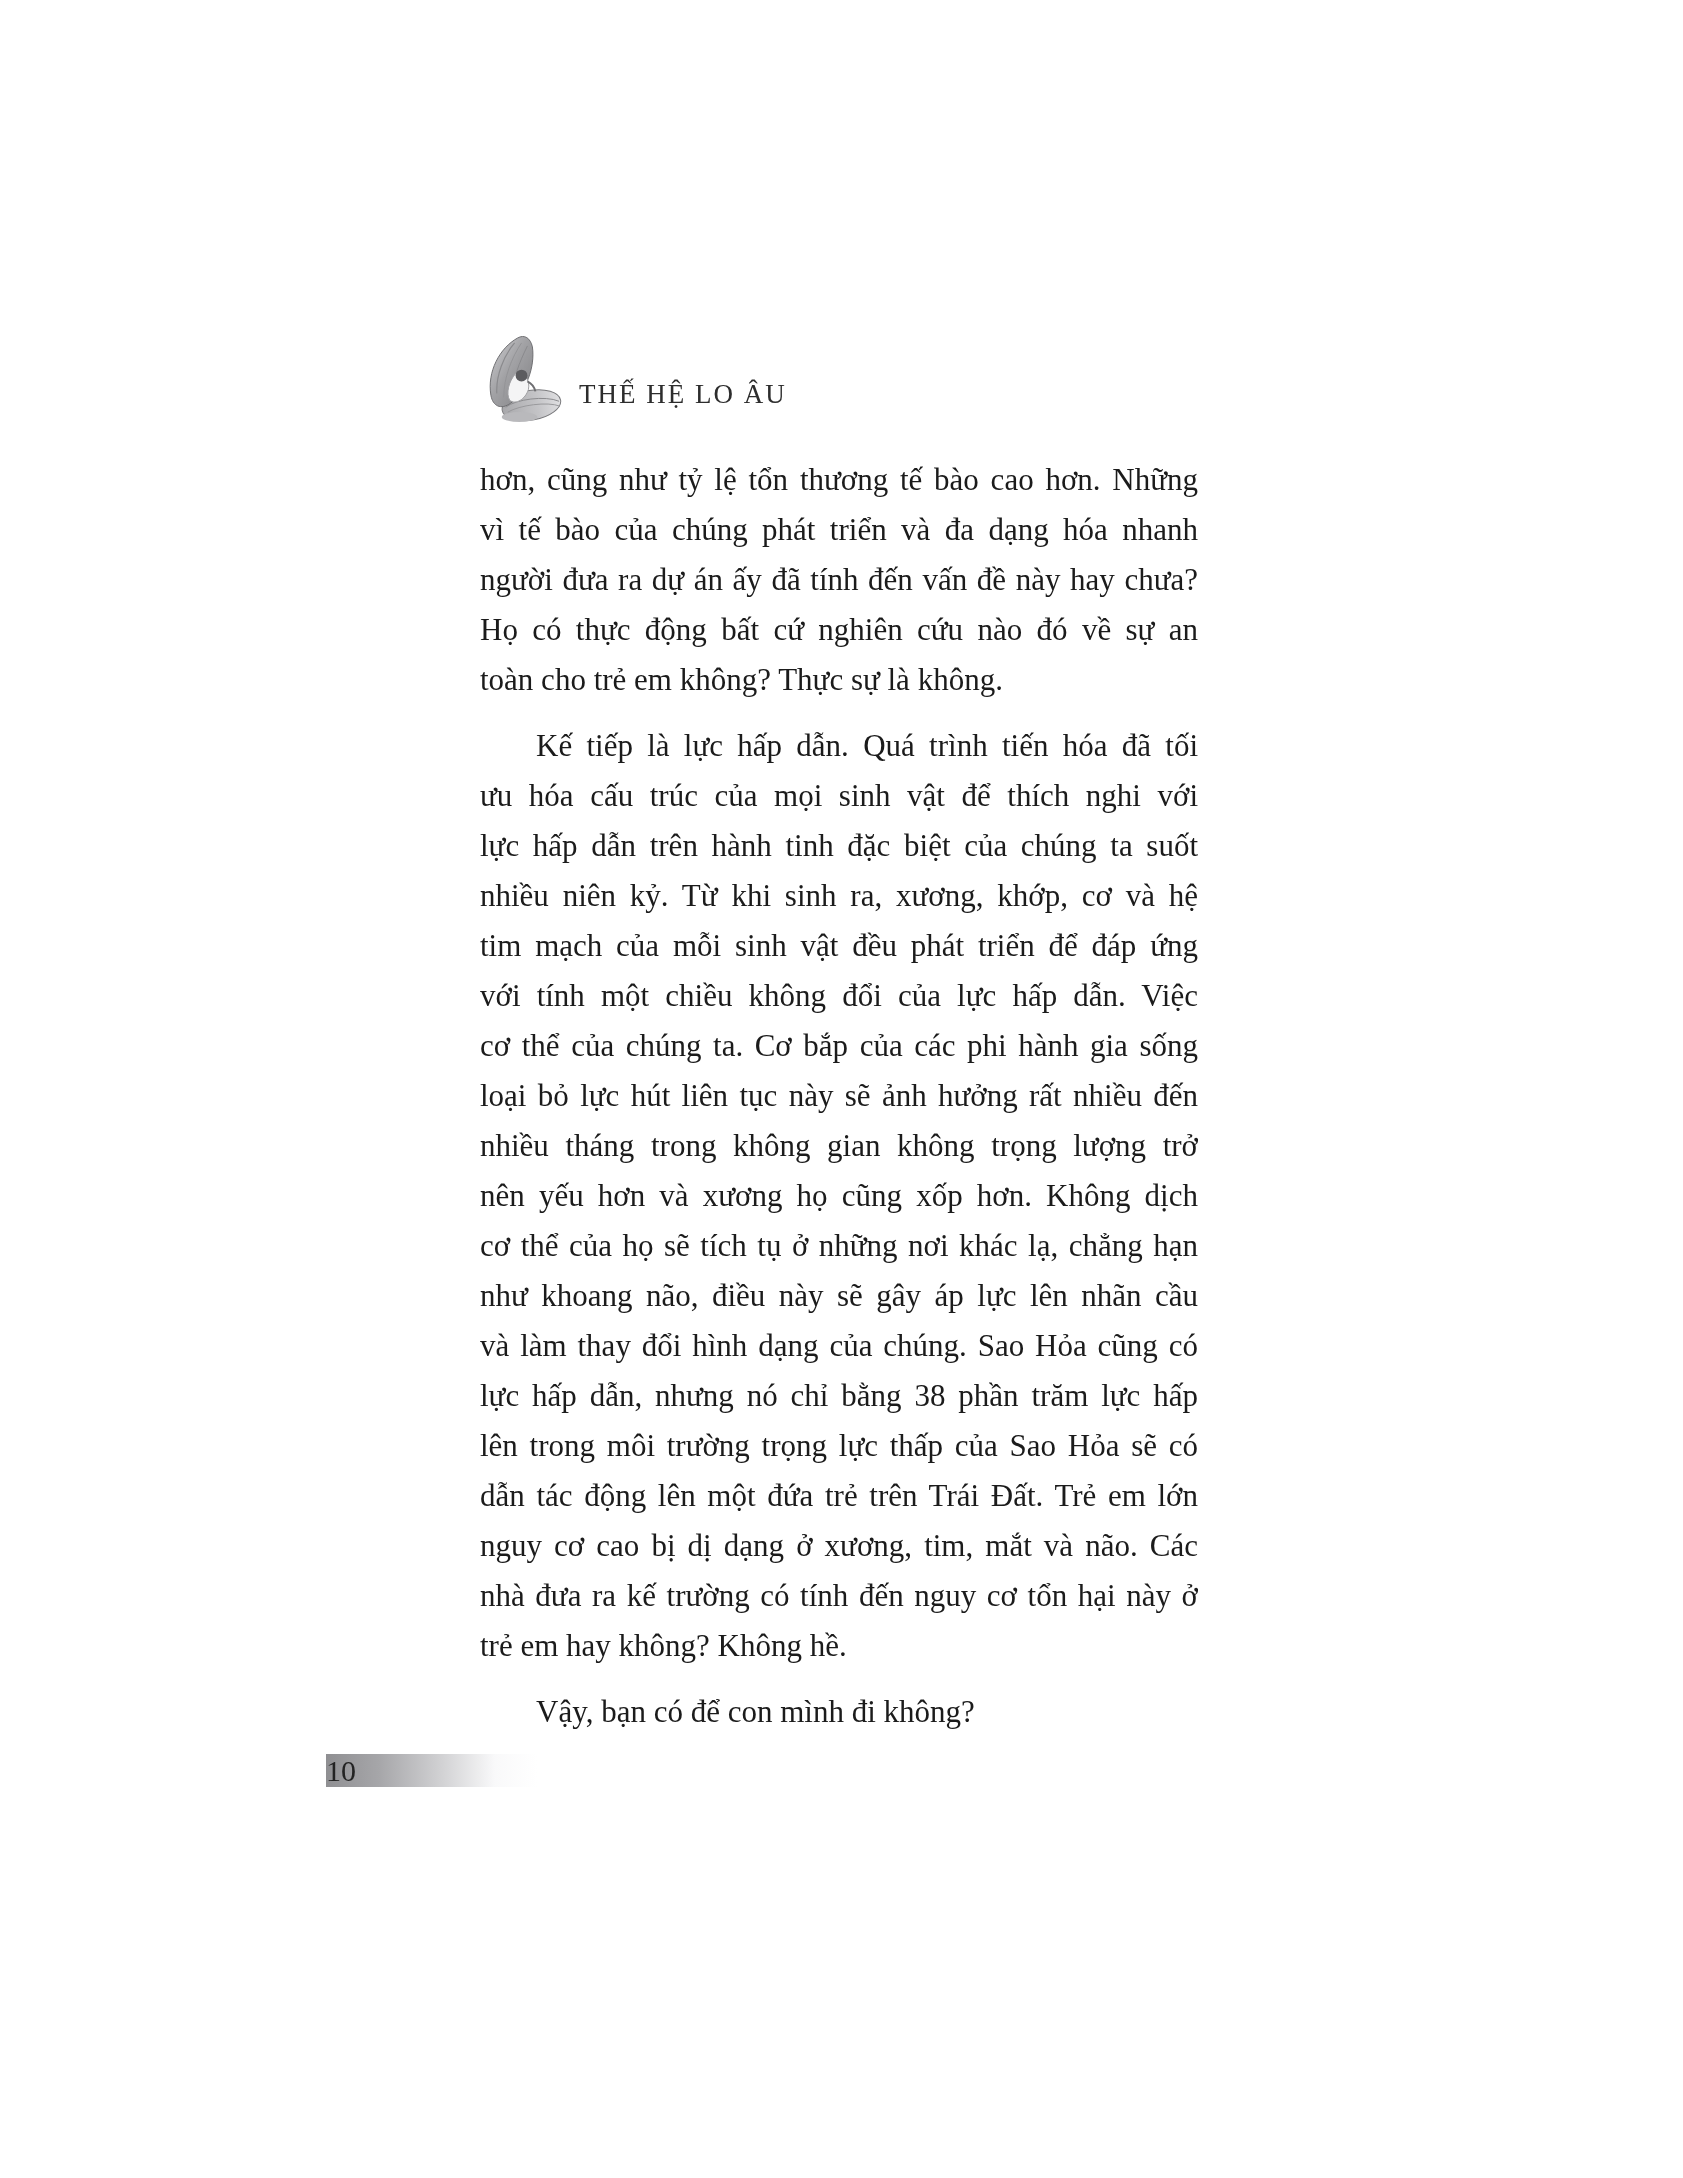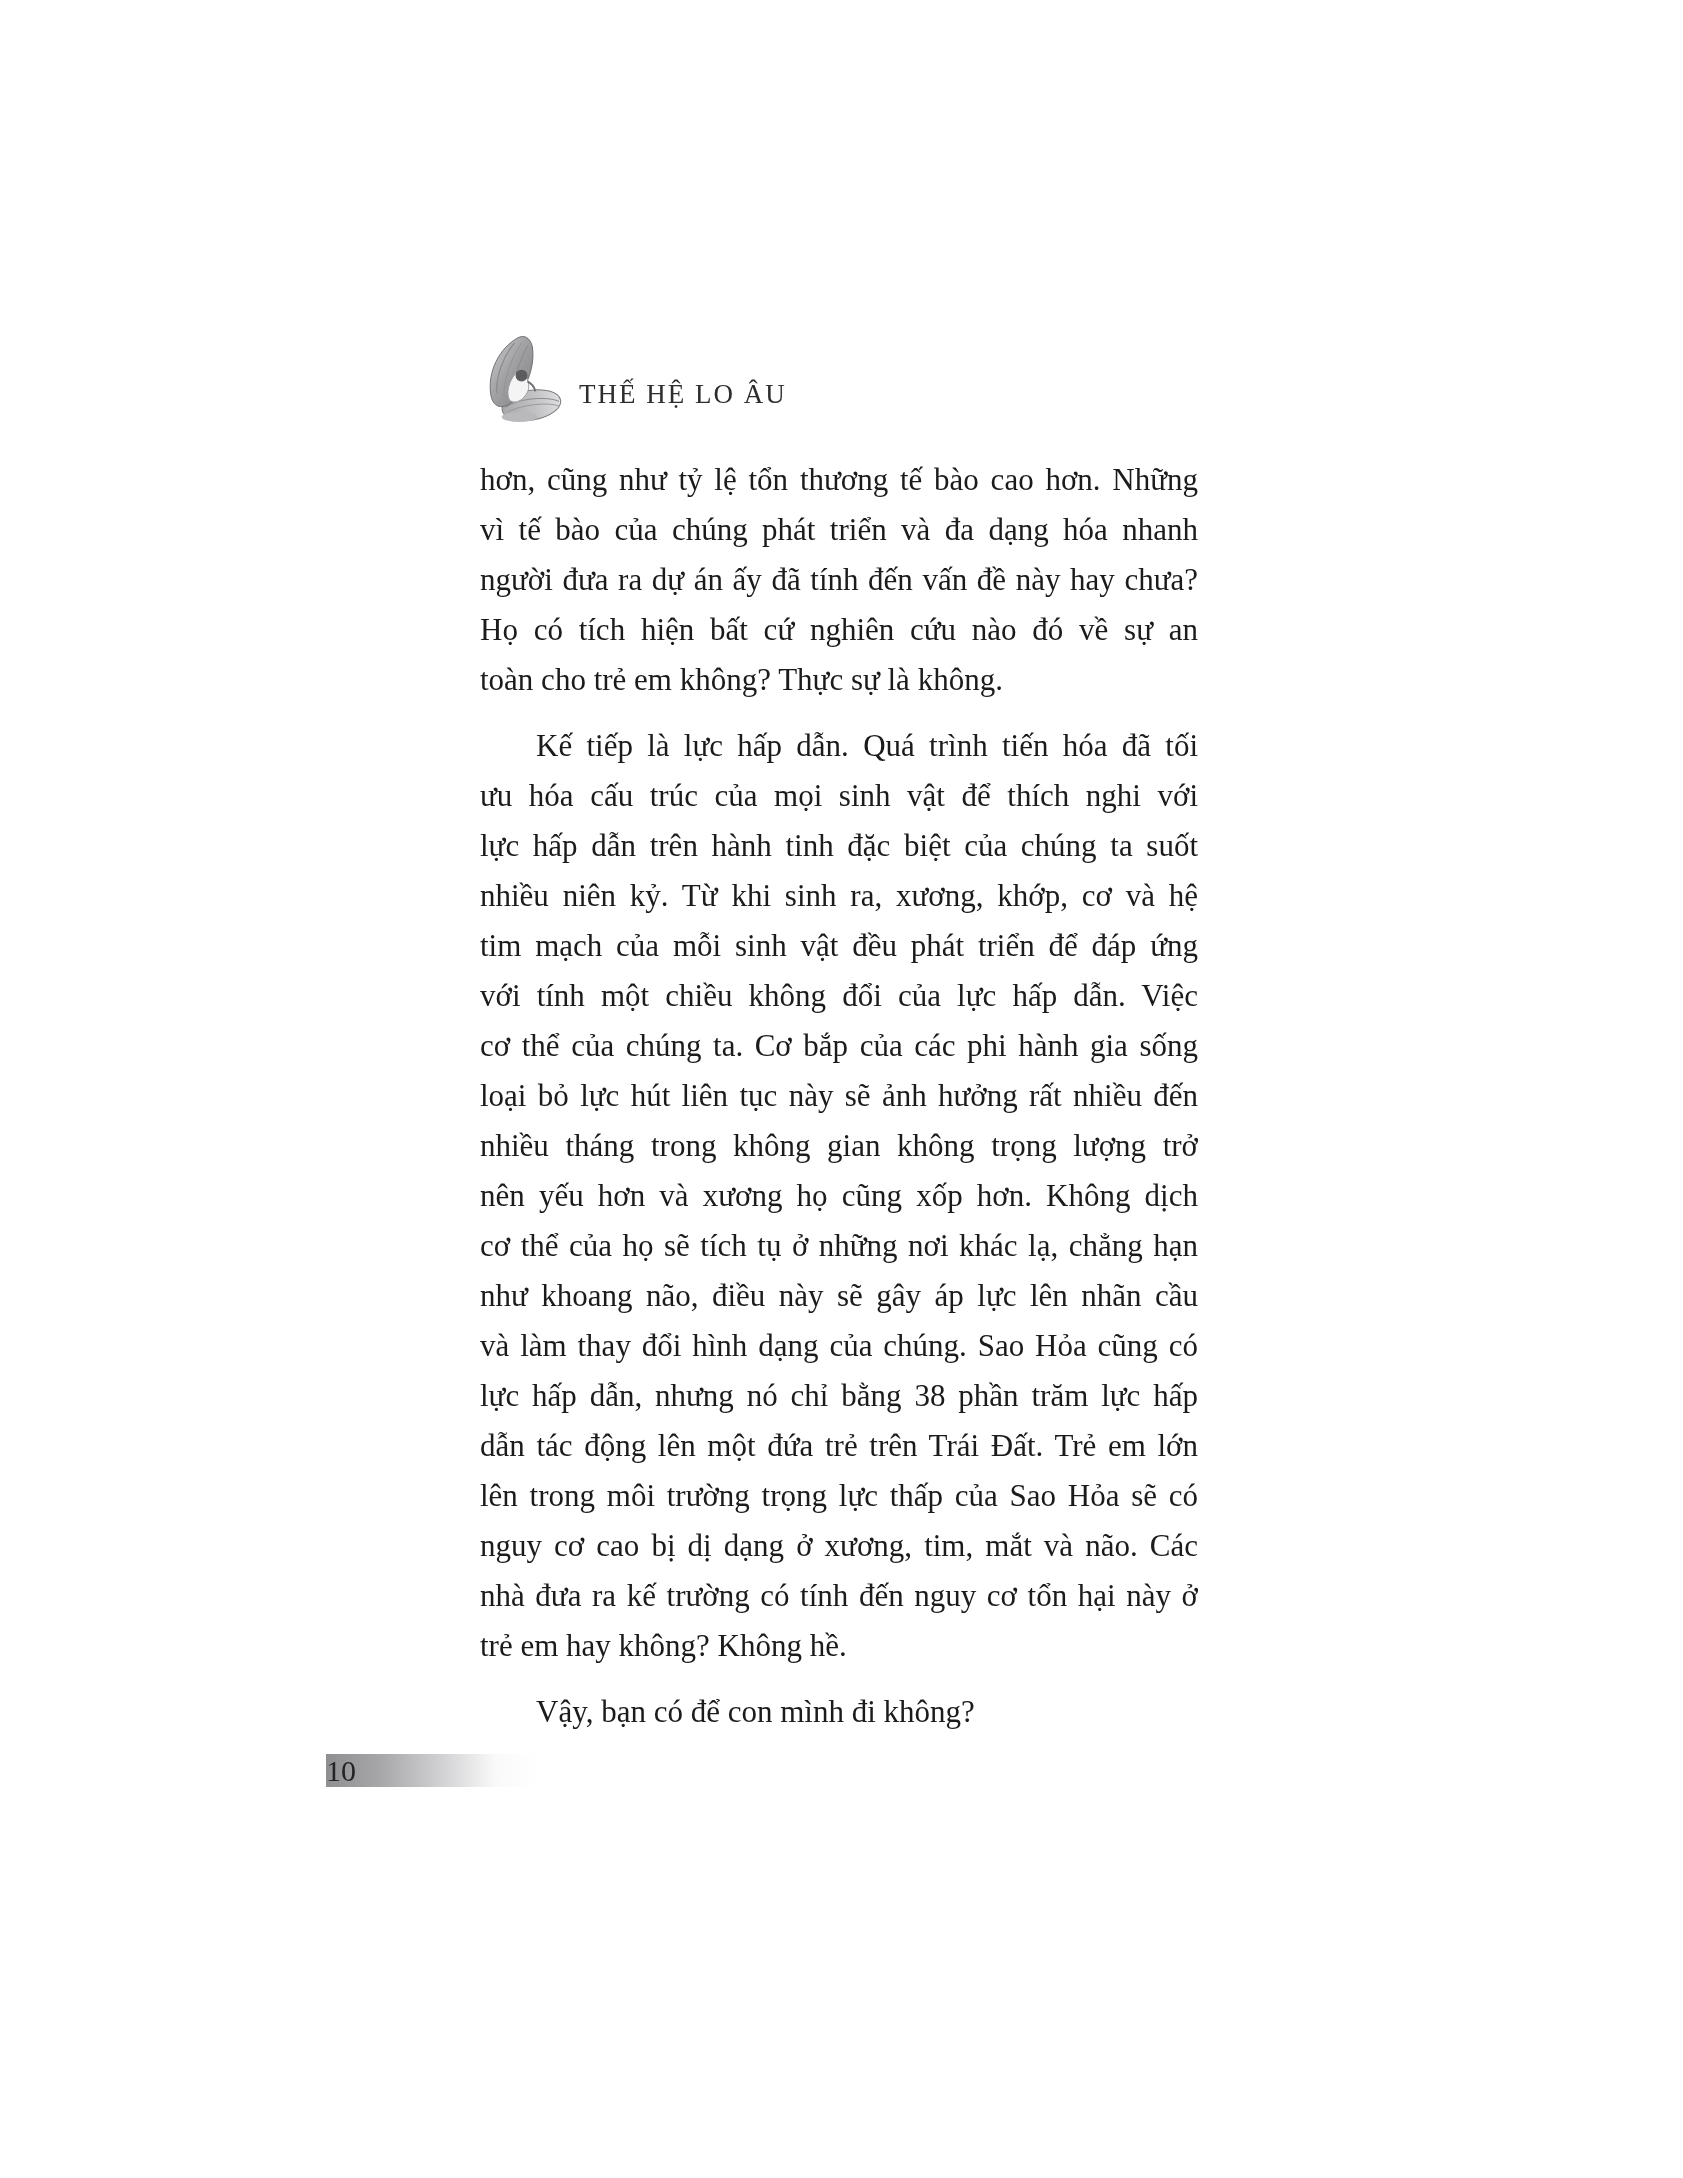--- a/index.html
+++ b/index.html
@@ -119,7 +119,7 @@
         <div class="line">hơn, cũng như tỷ lệ tổn thương tế bào cao hơn. Những</div>
         <div class="line">vì tế bào của chúng phát triển và đa dạng hóa nhanh</div>
         <div class="line">người đưa ra dự án ấy đã tính đến vấn đề này hay chưa?</div>
-        <div class="line">Họ có tích hiện bất cứ nghiên cứu nào đó về sự an</div>
+        <div class="line">Họ có thực động bất cứ nghiên cứu nào đó về sự an</div>
         <div class="line last">toàn cho trẻ em không? Thực sự là không.</div>
       </div>
       <div class="paragraph">

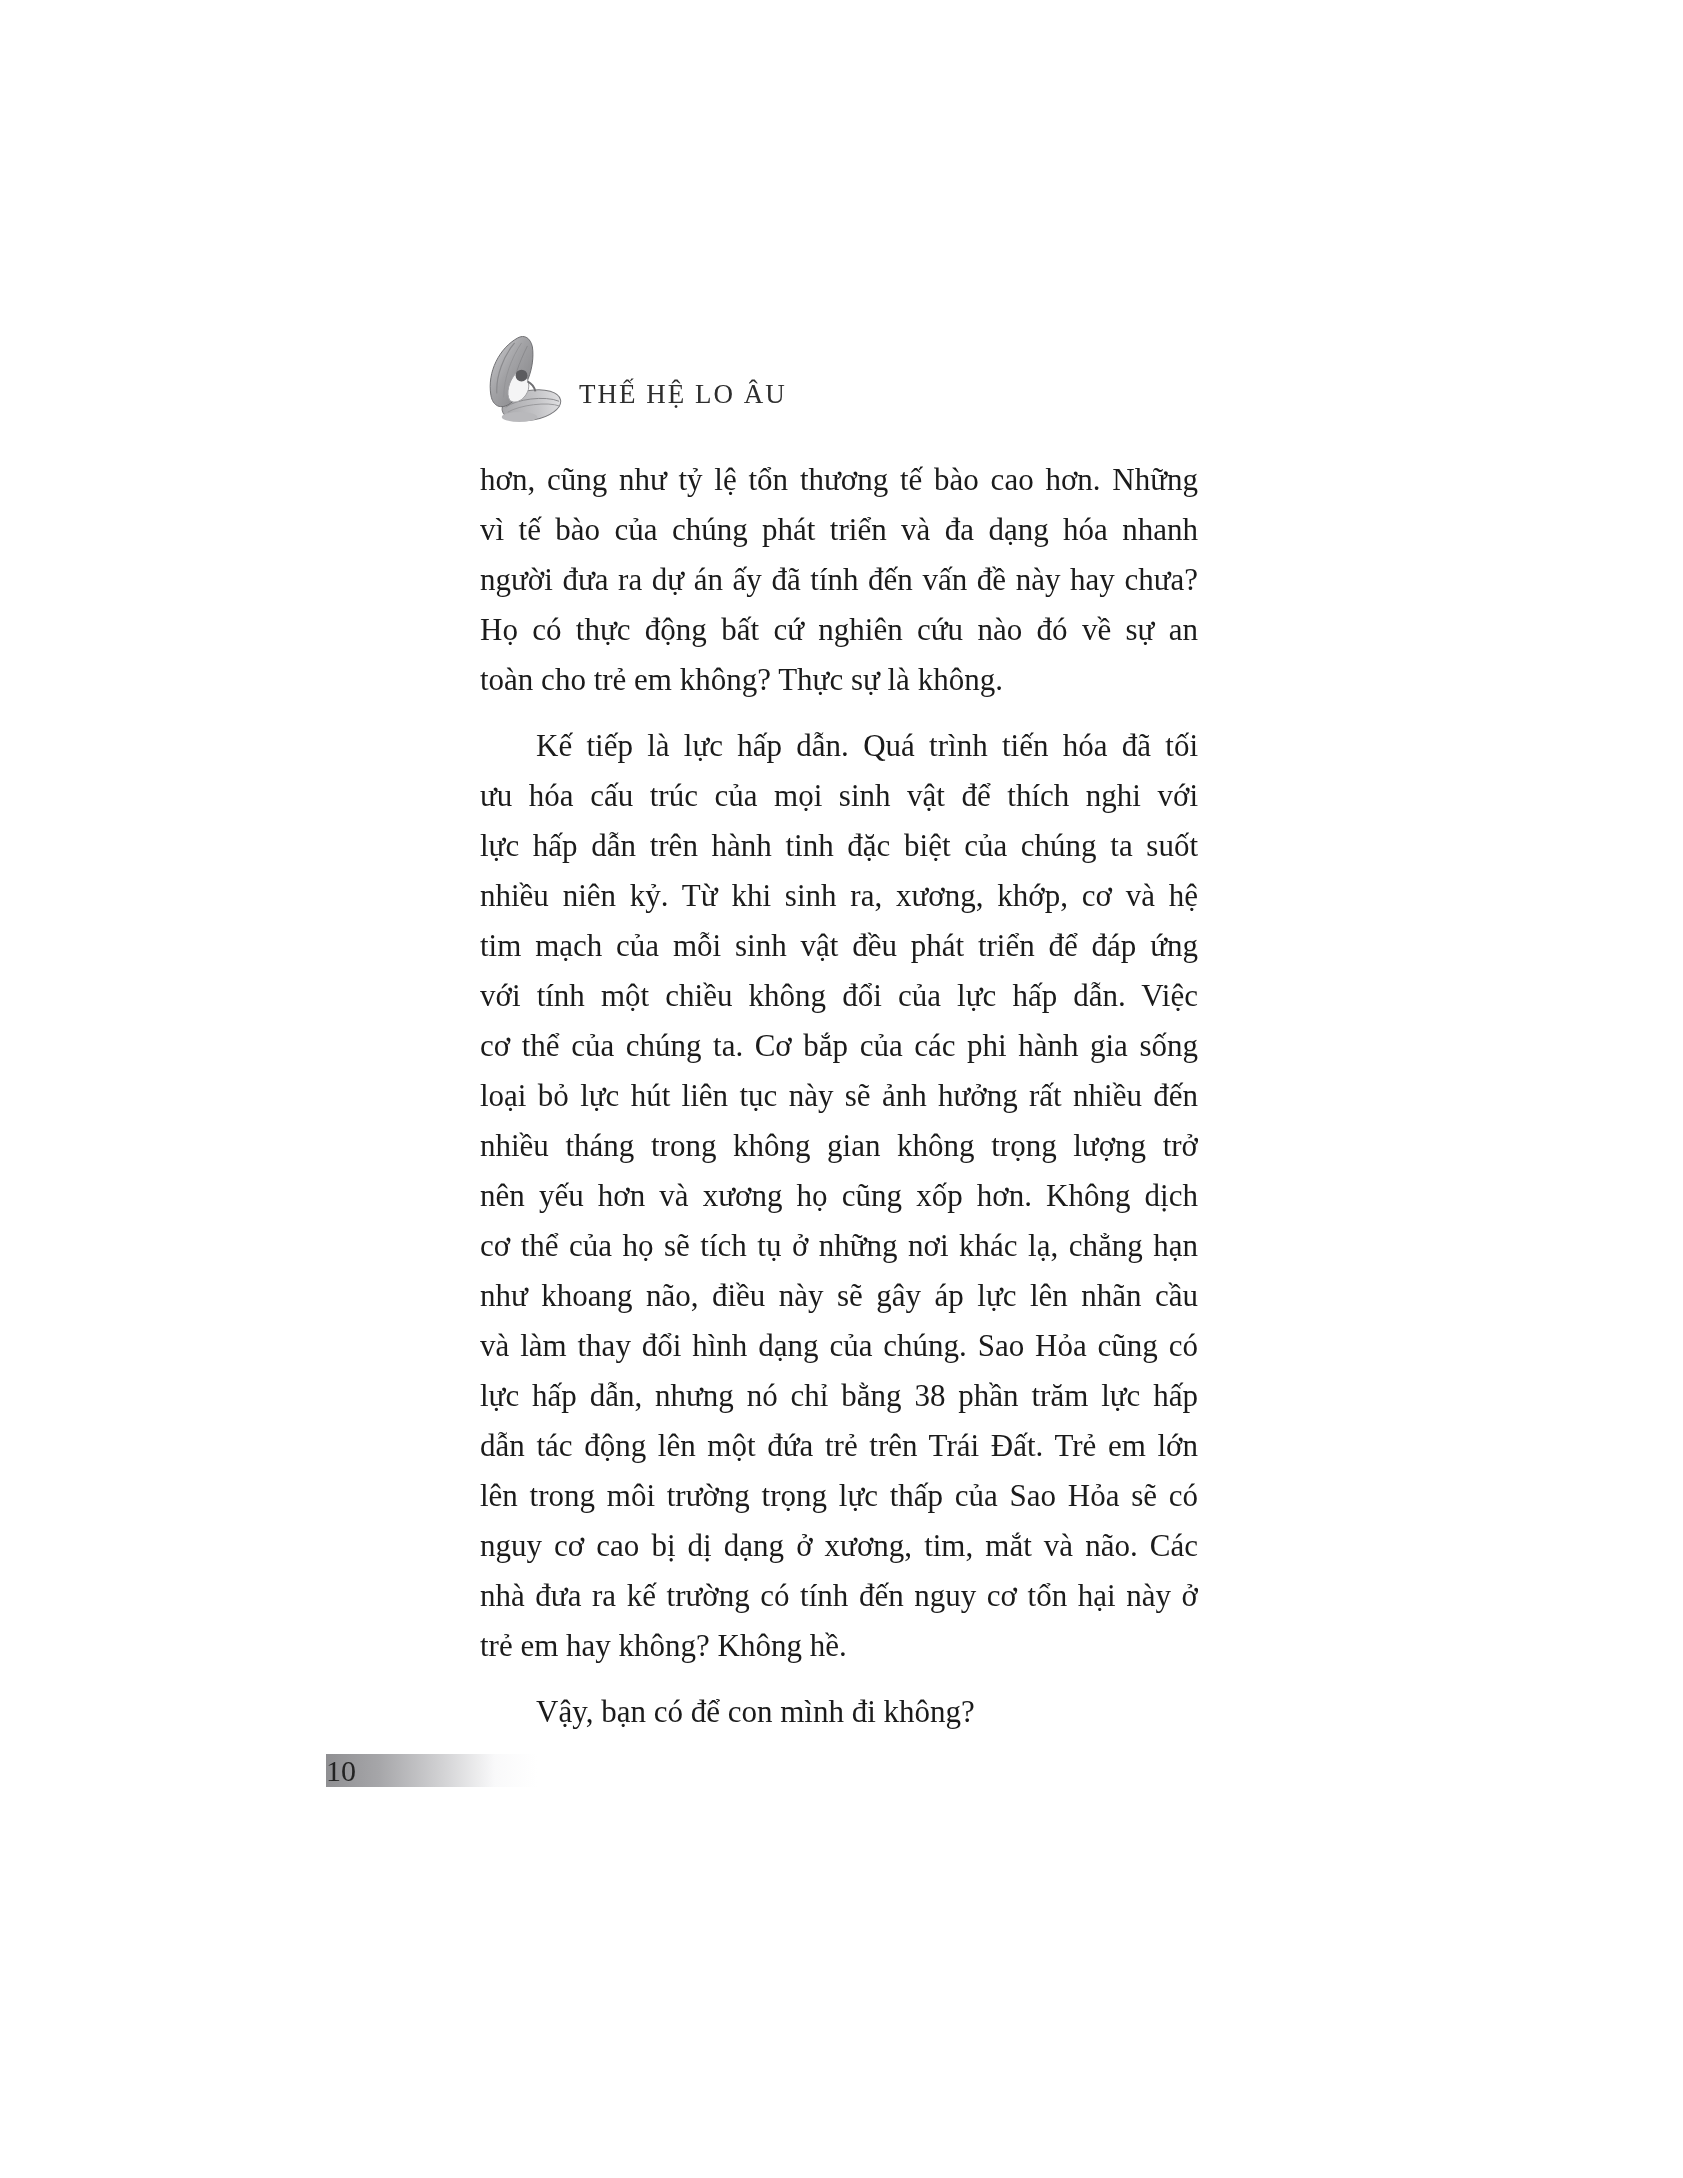--- a/index.html
+++ b/index.html
@@ -137,8 +137,8 @@
         <div class="line">như khoang não, điều này sẽ gây áp lực lên nhãn cầu</div>
         <div class="line">và làm thay đổi hình dạng của chúng. Sao Hỏa cũng có</div>
         <div class="line">lực hấp dẫn, nhưng nó chỉ bằng 38 phần trăm lực hấp</div>
+        <div class="line">lên trong môi trường trọng lực thấp của Sao Hỏa sẽ có</div>
         <div class="line">dẫn tác động lên một đứa trẻ trên Trái Đất. Trẻ em lớn</div>
-        <div class="line">lên trong môi trường trọng lực thấp của Sao Hỏa sẽ có</div>
         <div class="line">nguy cơ cao bị dị dạng ở xương, tim, mắt và não. Các</div>
         <div class="line">nhà đưa ra kế trường có tính đến nguy cơ tổn hại này ở</div>
         <div class="line last">trẻ em hay không? Không hề.</div>

